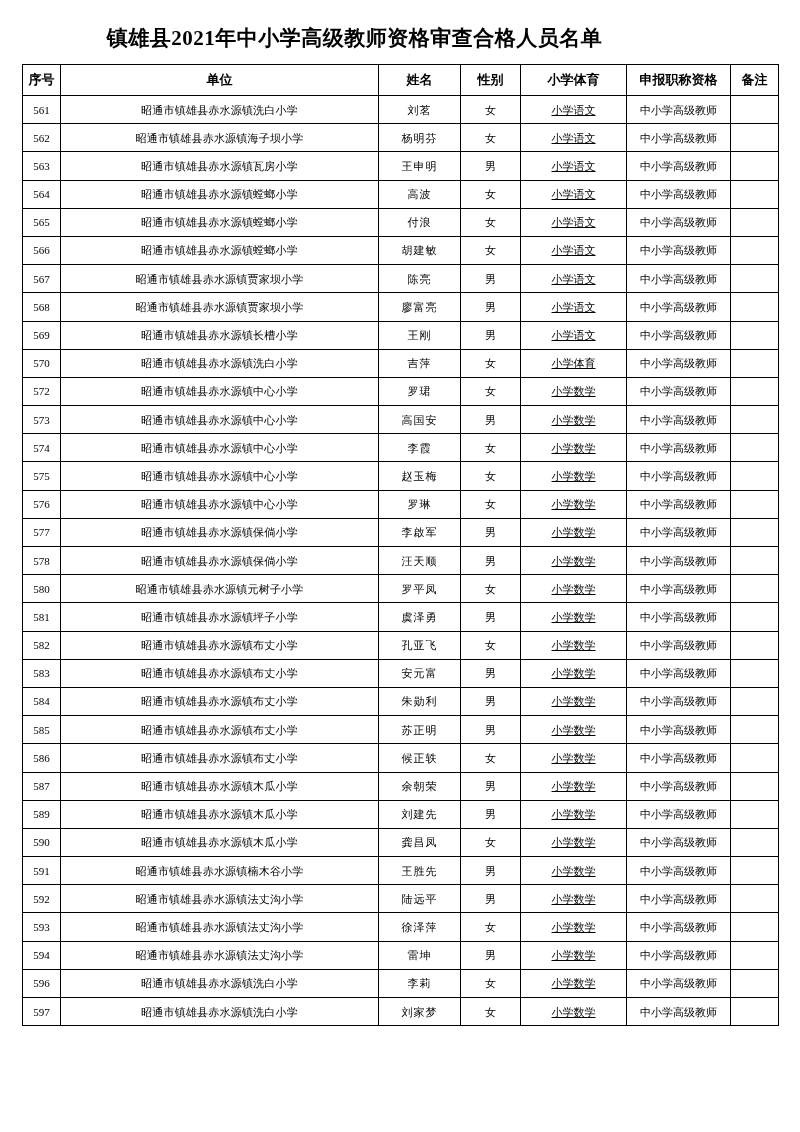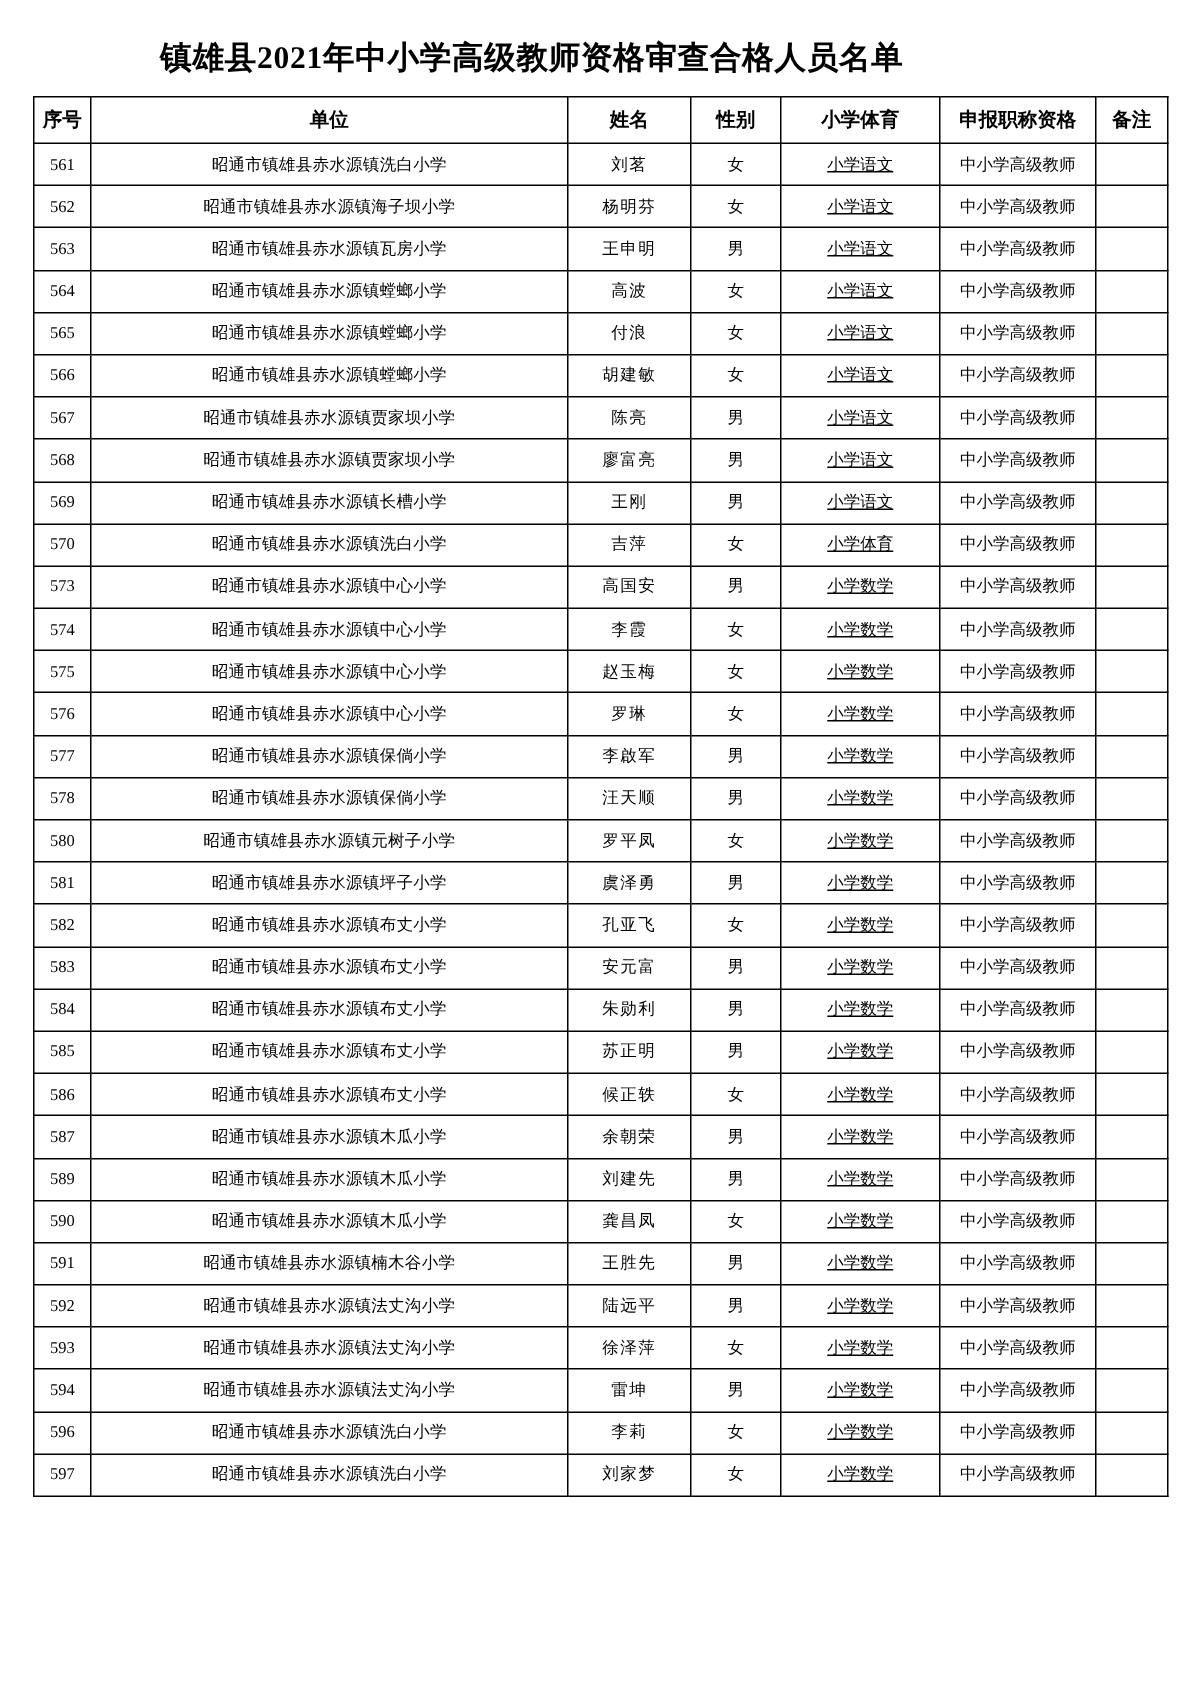--- a/index.html
+++ b/index.html
@@ -188,6 +188,15 @@
           <td class="note"></td>
         </tr>
         <tr>
+          <td class="seq">572</td>
+          <td class="unit">昭通市镇雄县赤水源镇中心小学</td>
+          <td class="name">罗珺</td>
+          <td class="sex">女</td>
+          <td class="major">小学数学</td>
+          <td class="qual">中小学高级教师</td>
+          <td class="note"></td>
+        </tr>
+        <tr>
           <td class="seq">573</td>
           <td class="unit">昭通市镇雄县赤水源镇中心小学</td>
           <td class="name">高国安</td>

